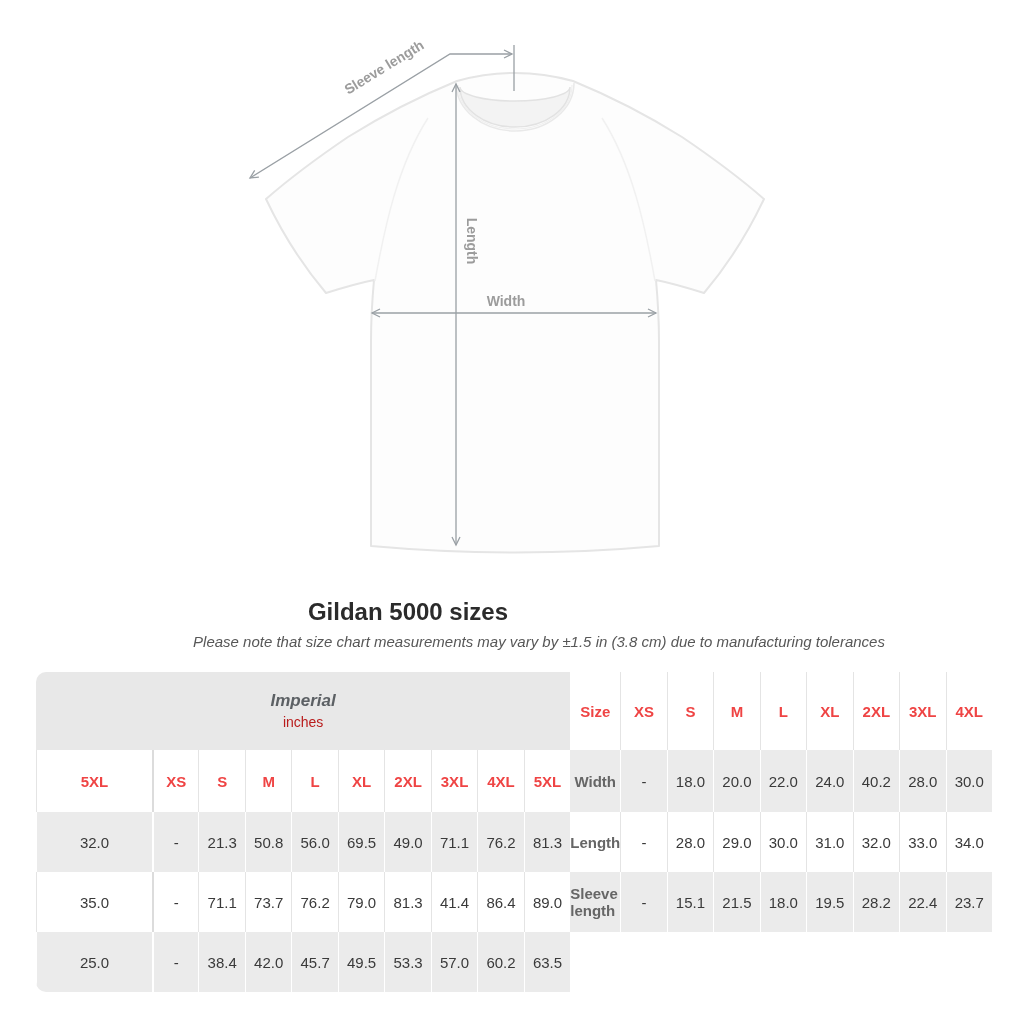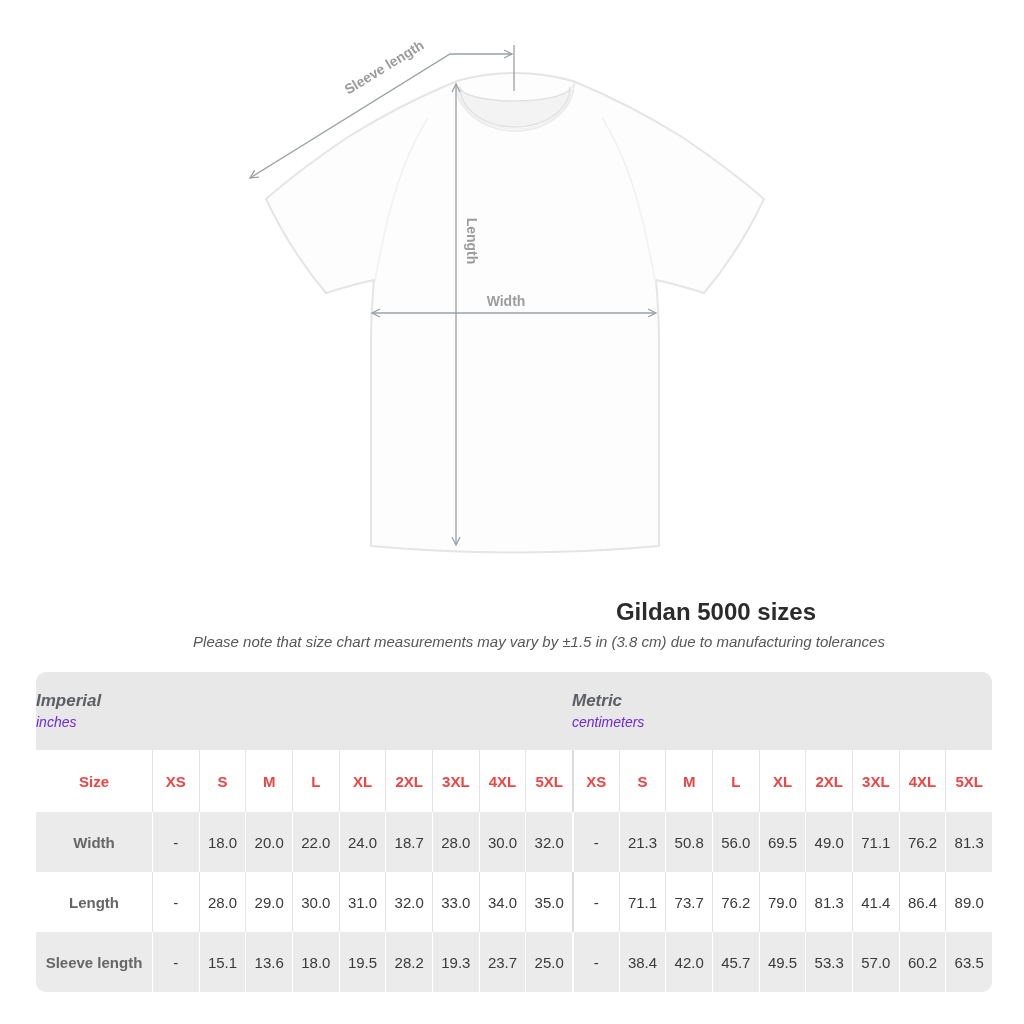--- a/index.html
+++ b/index.html
@@ -7,7 +7,7 @@
         font-family:"Liberation Sans","DejaVu Sans",sans-serif;}
   .diagram-svg{position:absolute;left:0;top:0;}
   .diag-label{font-family:"Liberation Sans","DejaVu Sans",sans-serif;font-size:14px;font-weight:700;fill:#9c9c9c;}
-  .page-title{position:absolute;left:0;top:598px;width:816px;text-align:right;margin:0;
+  .page-title{position:absolute;left:0;top:598px;width:816px;text-align:center;margin:0;
               font-size:24px;font-weight:700;color:#2b2b2b;}
   .page-subtitle{position:absolute;left:0;top:633px;width:1024px;text-align:center;margin:0;
                  font-size:15px;font-style:italic;color:#575757;padding-left:27px;}

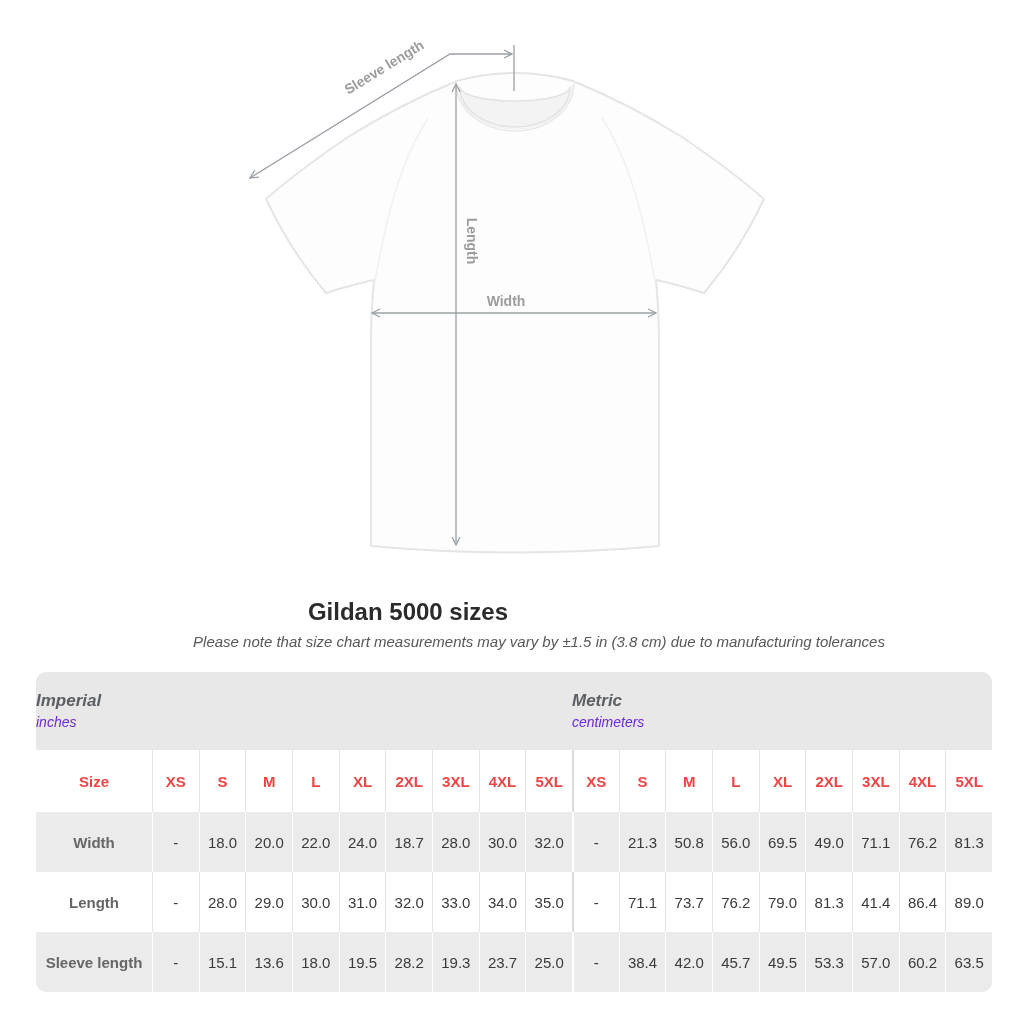--- a/index.html
+++ b/index.html
@@ -15,7 +15,7 @@
               display:grid;grid-template-columns:116px repeat(18,1fr);
               grid-template-rows:78px 62px 60px 60px 60px;
               border-radius:10px;overflow:hidden;background:#ffffff;}
-  .band{background:#e8e8e8;display:flex;flex-direction:column;align-items:flex-start;justify-content:center;grid-row:1;}
+  .band{background:#e8e8e8;display:flex;flex-direction:column;align-items:center;justify-content:center;grid-row:1;}
   .band-left{grid-column:1 / span 10;}
   .band-right{grid-column:11 / span 9;}
   .band .unit-label{font-size:17px;font-weight:700;font-style:italic;color:#5c6064;line-height:22px;}

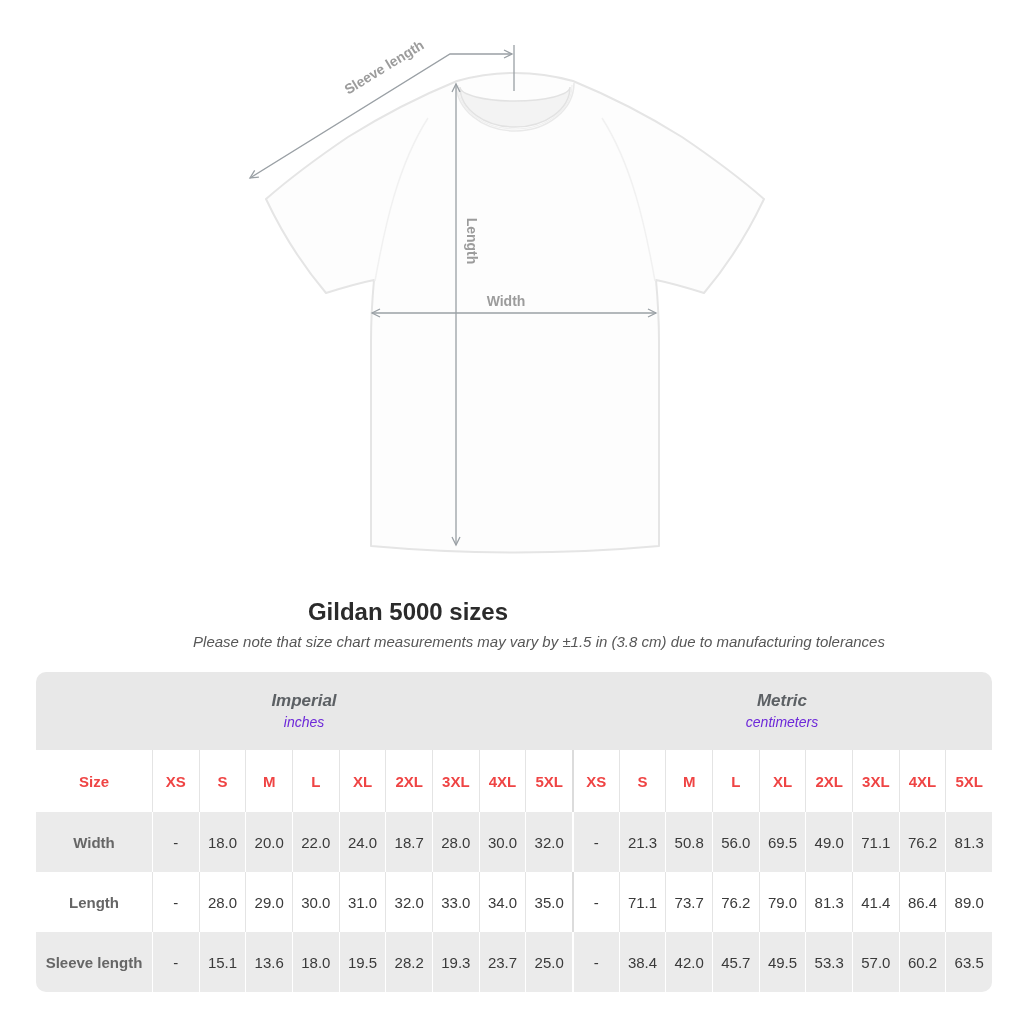--- a/index.html
+++ b/index.html
@@ -83,10 +83,6 @@
       <div class="unit-label">Imperial</div>
       <div class="unit-sublabel">inches</div>
     </div>
-    <div class="band band-right">
-      <div class="unit-label">Metric</div>
-      <div class="unit-sublabel">centimeters</div>
-    </div>
 
   <div class="cell hdr">Size</div>
       <div class="cell hdr sep">XS</div>

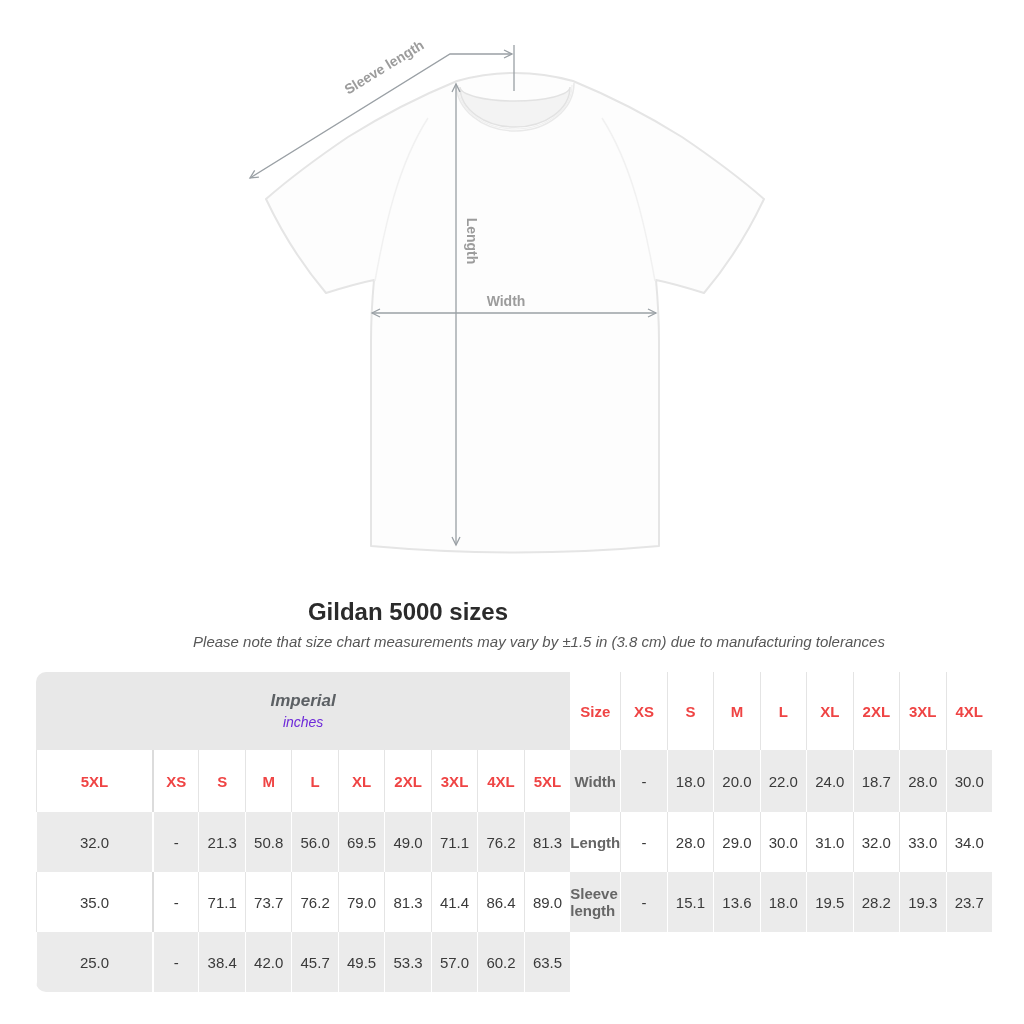--- a/index.html
+++ b/index.html
@@ -19,7 +19,7 @@
   .band-left{grid-column:1 / span 10;}
   .band-right{grid-column:11 / span 9;}
   .band .unit-label{font-size:17px;font-weight:700;font-style:italic;color:#5c6064;line-height:22px;}
-  .band .unit-sublabel{font-size:14px;font-style:italic;color:#6d28d9;line-height:20px;}
+  .band .unit-sublabel{font-size:14px;color:#b91c1c;line-height:20px;}
   .cell{display:flex;align-items:center;justify-content:center;font-size:15px;color:#3a3a3a;}
   .hdr{font-weight:700;color:#ef4444;background:#ffffff;}
   .rlab{font-weight:700;color:#666666;}

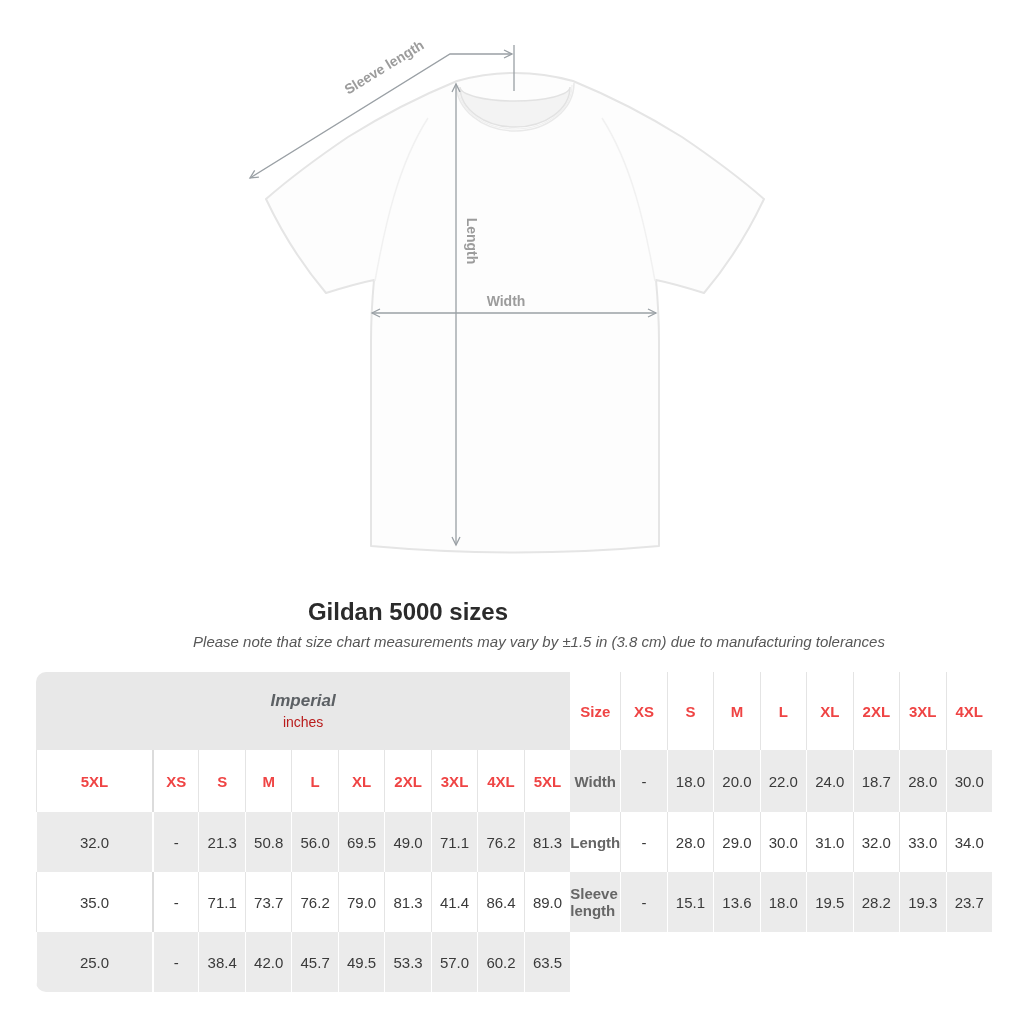--- a/index.html
+++ b/index.html
@@ -109,7 +109,7 @@
       <div class="cell row-gray sep">20.0</div>
       <div class="cell row-gray sep">22.0</div>
       <div class="cell row-gray sep">24.0</div>
-      <div class="cell row-gray sep">18.7</div>
+      <div class="cell row-gray sep">40.2</div>
       <div class="cell row-gray sep">28.0</div>
       <div class="cell row-gray sep">30.0</div>
       <div class="cell row-gray sep">32.0</div>

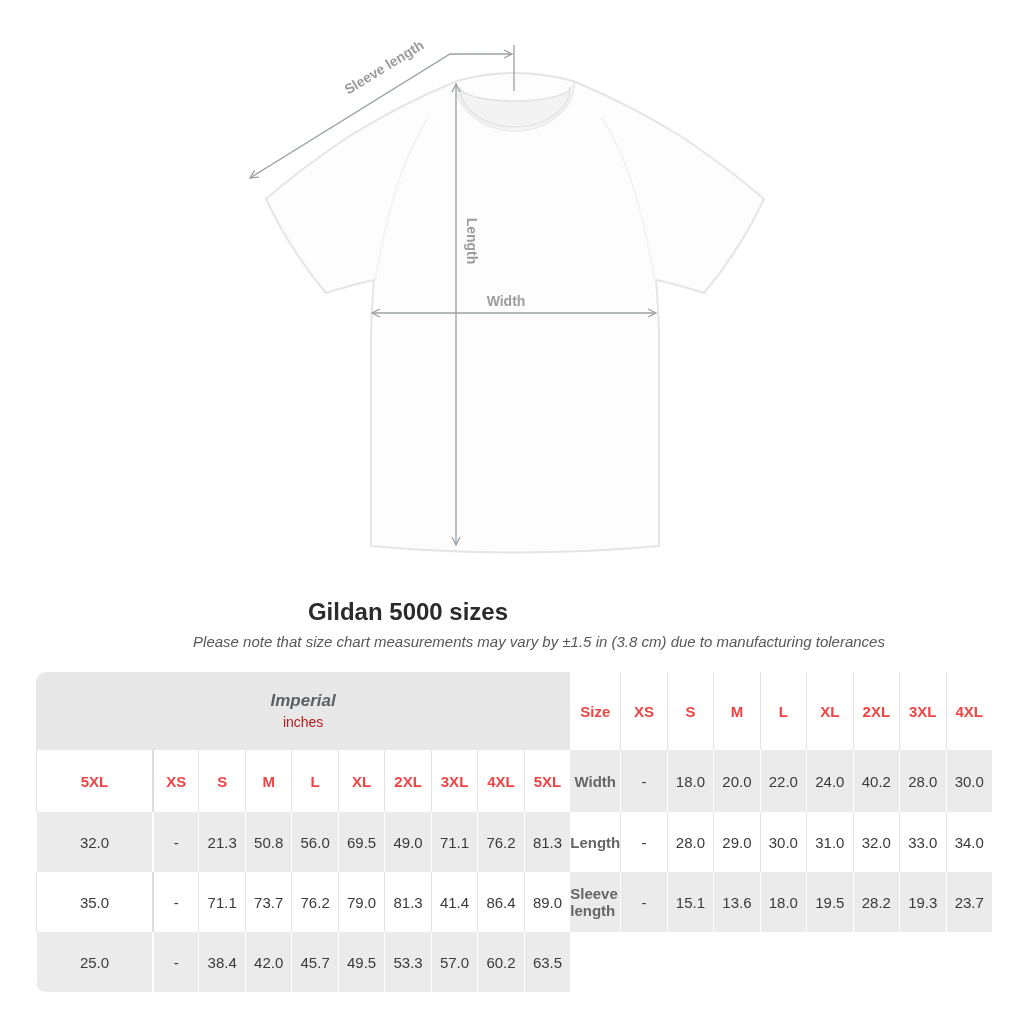--- a/index.html
+++ b/index.html
@@ -144,7 +144,7 @@
       <div class="cell rlab row-gray">Sleeve length</div>
       <div class="cell row-gray sep">-</div>
       <div class="cell row-gray sep">15.1</div>
-      <div class="cell row-gray sep">13.6</div>
+      <div class="cell row-gray sep">21.5</div>
       <div class="cell row-gray sep">18.0</div>
       <div class="cell row-gray sep">19.5</div>
       <div class="cell row-gray sep">28.2</div>

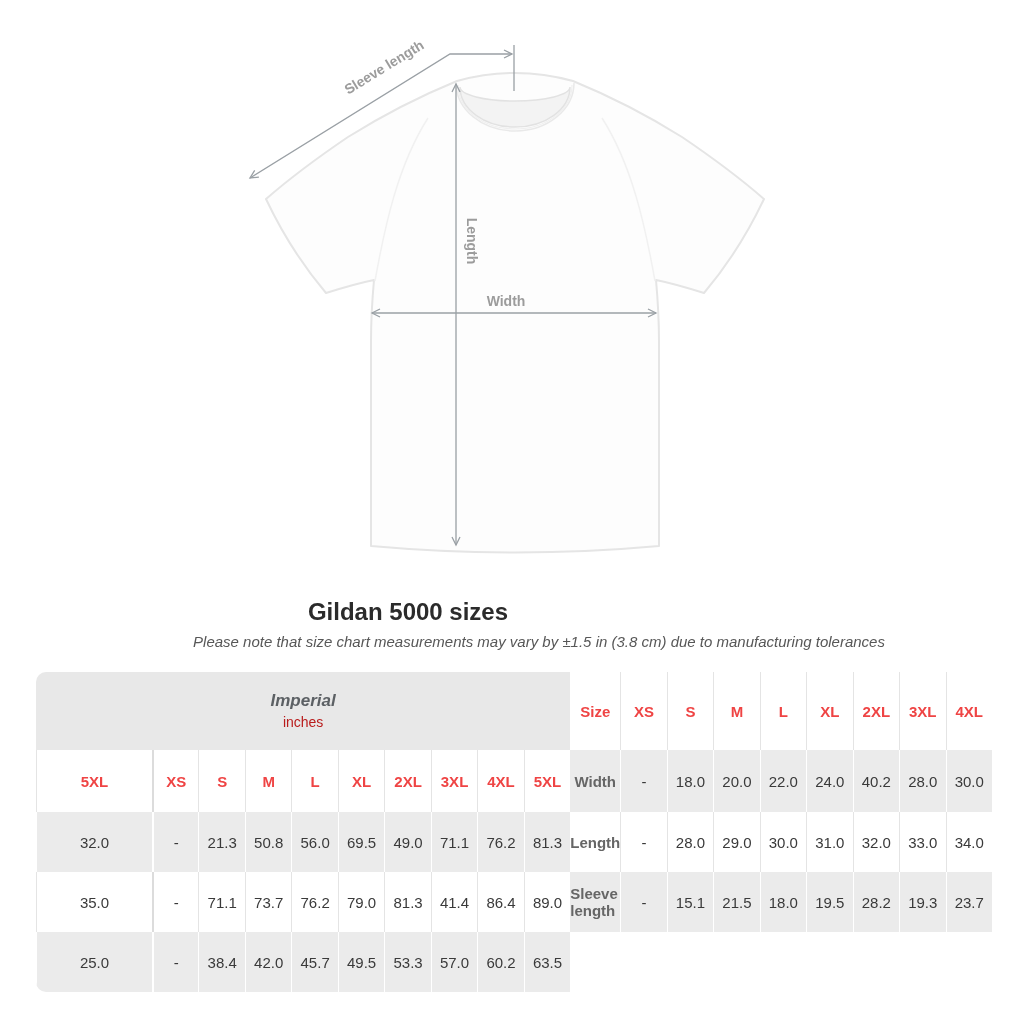--- a/index.html
+++ b/index.html
@@ -148,7 +148,7 @@
       <div class="cell row-gray sep">18.0</div>
       <div class="cell row-gray sep">19.5</div>
       <div class="cell row-gray sep">28.2</div>
-      <div class="cell row-gray sep">19.3</div>
+      <div class="cell row-gray sep">22.4</div>
       <div class="cell row-gray sep">23.7</div>
       <div class="cell row-gray sep">25.0</div>
       <div class="cell row-gray group-start">-</div>

